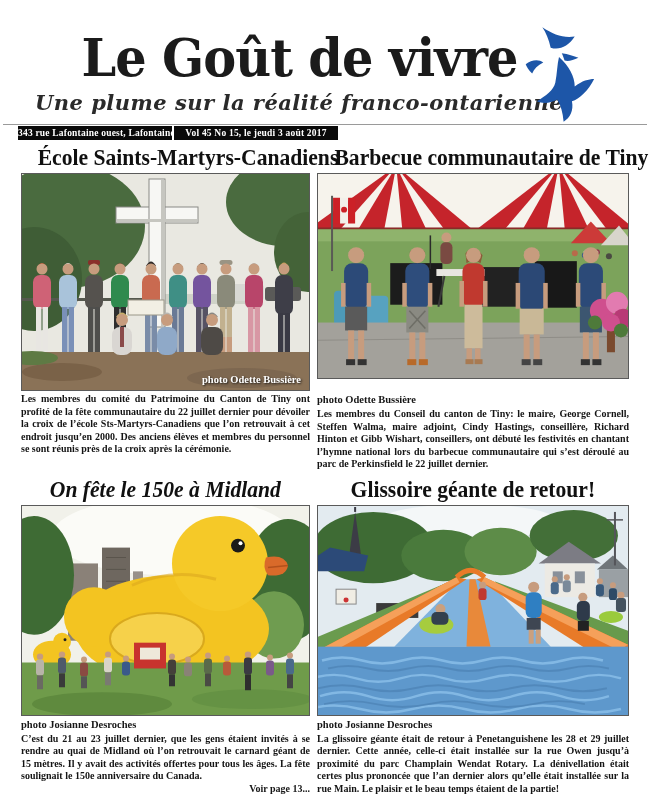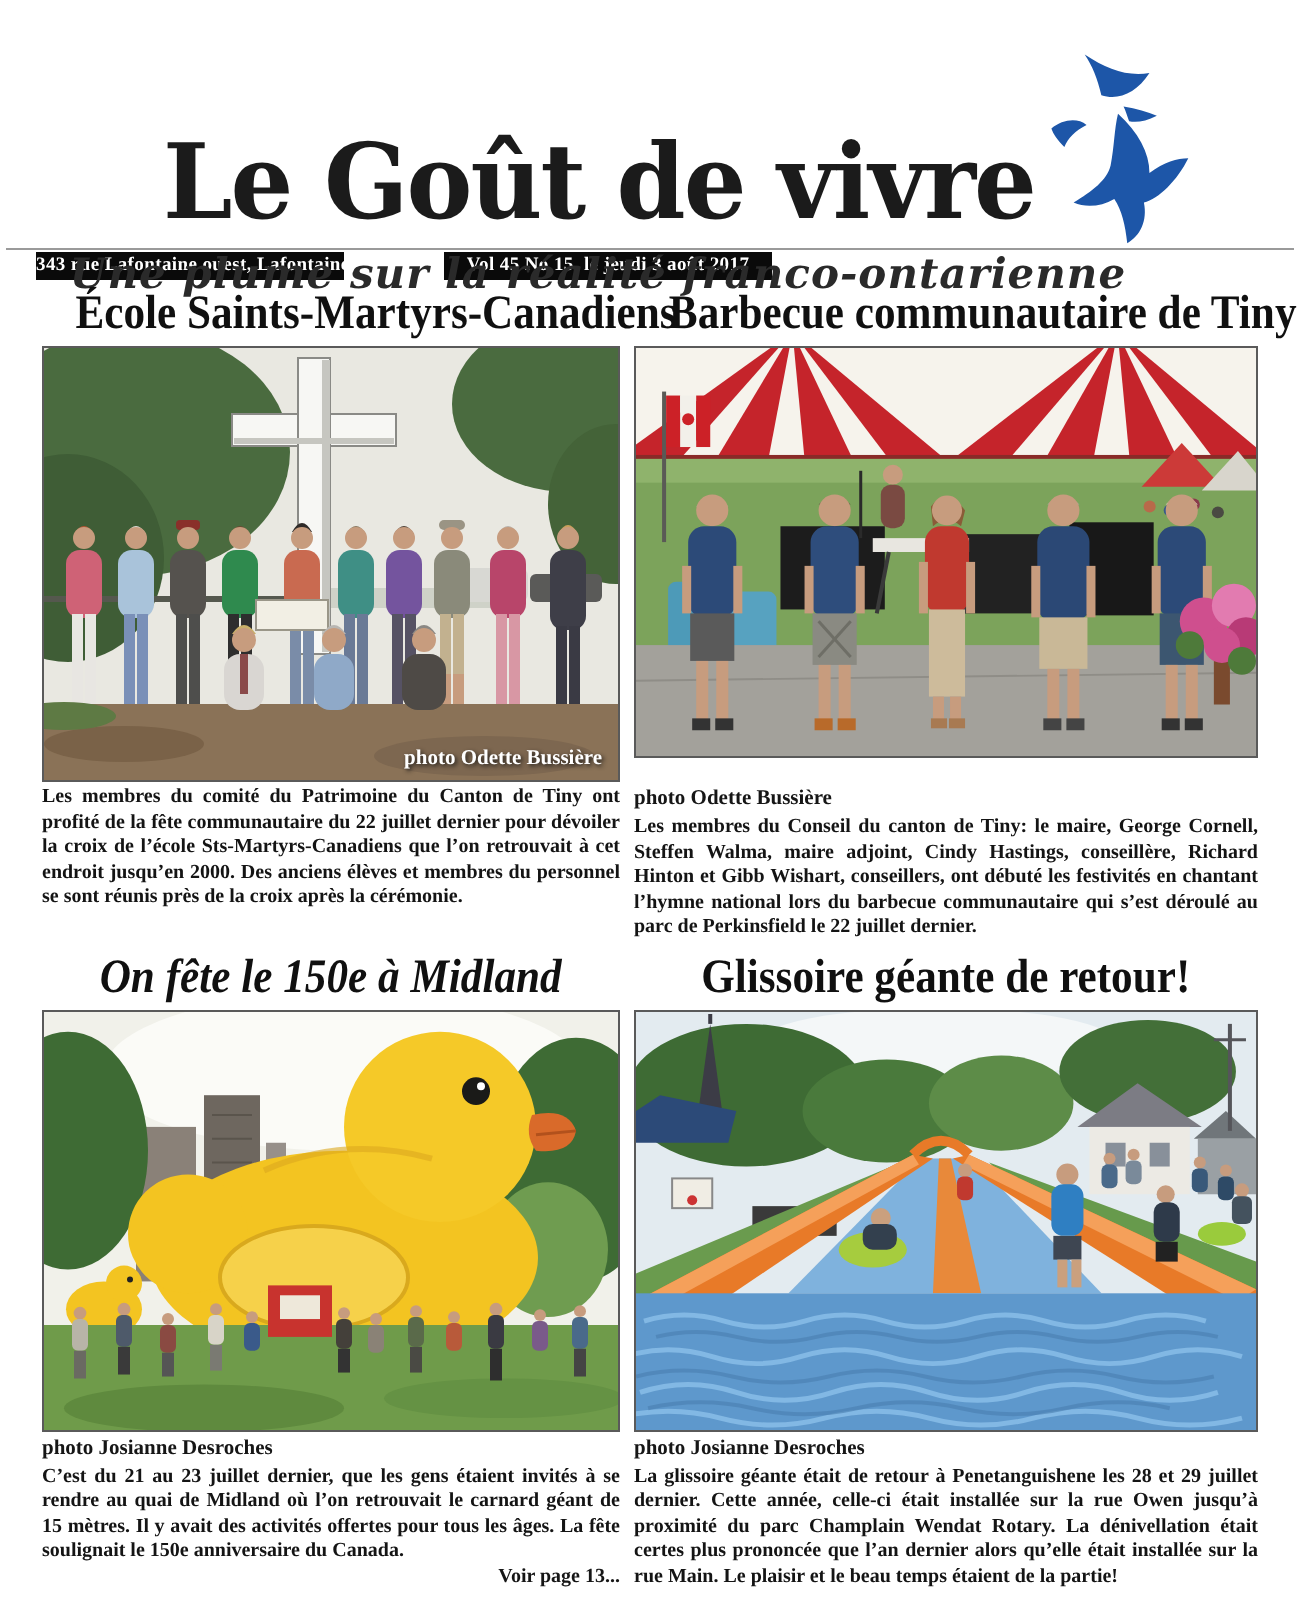--- a/index.html
+++ b/index.html
@@ -11,7 +11,7 @@
   }
   
   .masthead { position:relative; padding-top:30px; height:124px; }
-  .masthead-text { text-align:center; padding-right:52px;margin-top:34px; }
+  .masthead-text { text-align:center; padding-right:52px; }
   .paper-title {
     font-family:"DejaVu Serif", serif; font-weight:bold;
     font-size:52px; line-height:56px; letter-spacing:-1px; color:#1b1b1b;

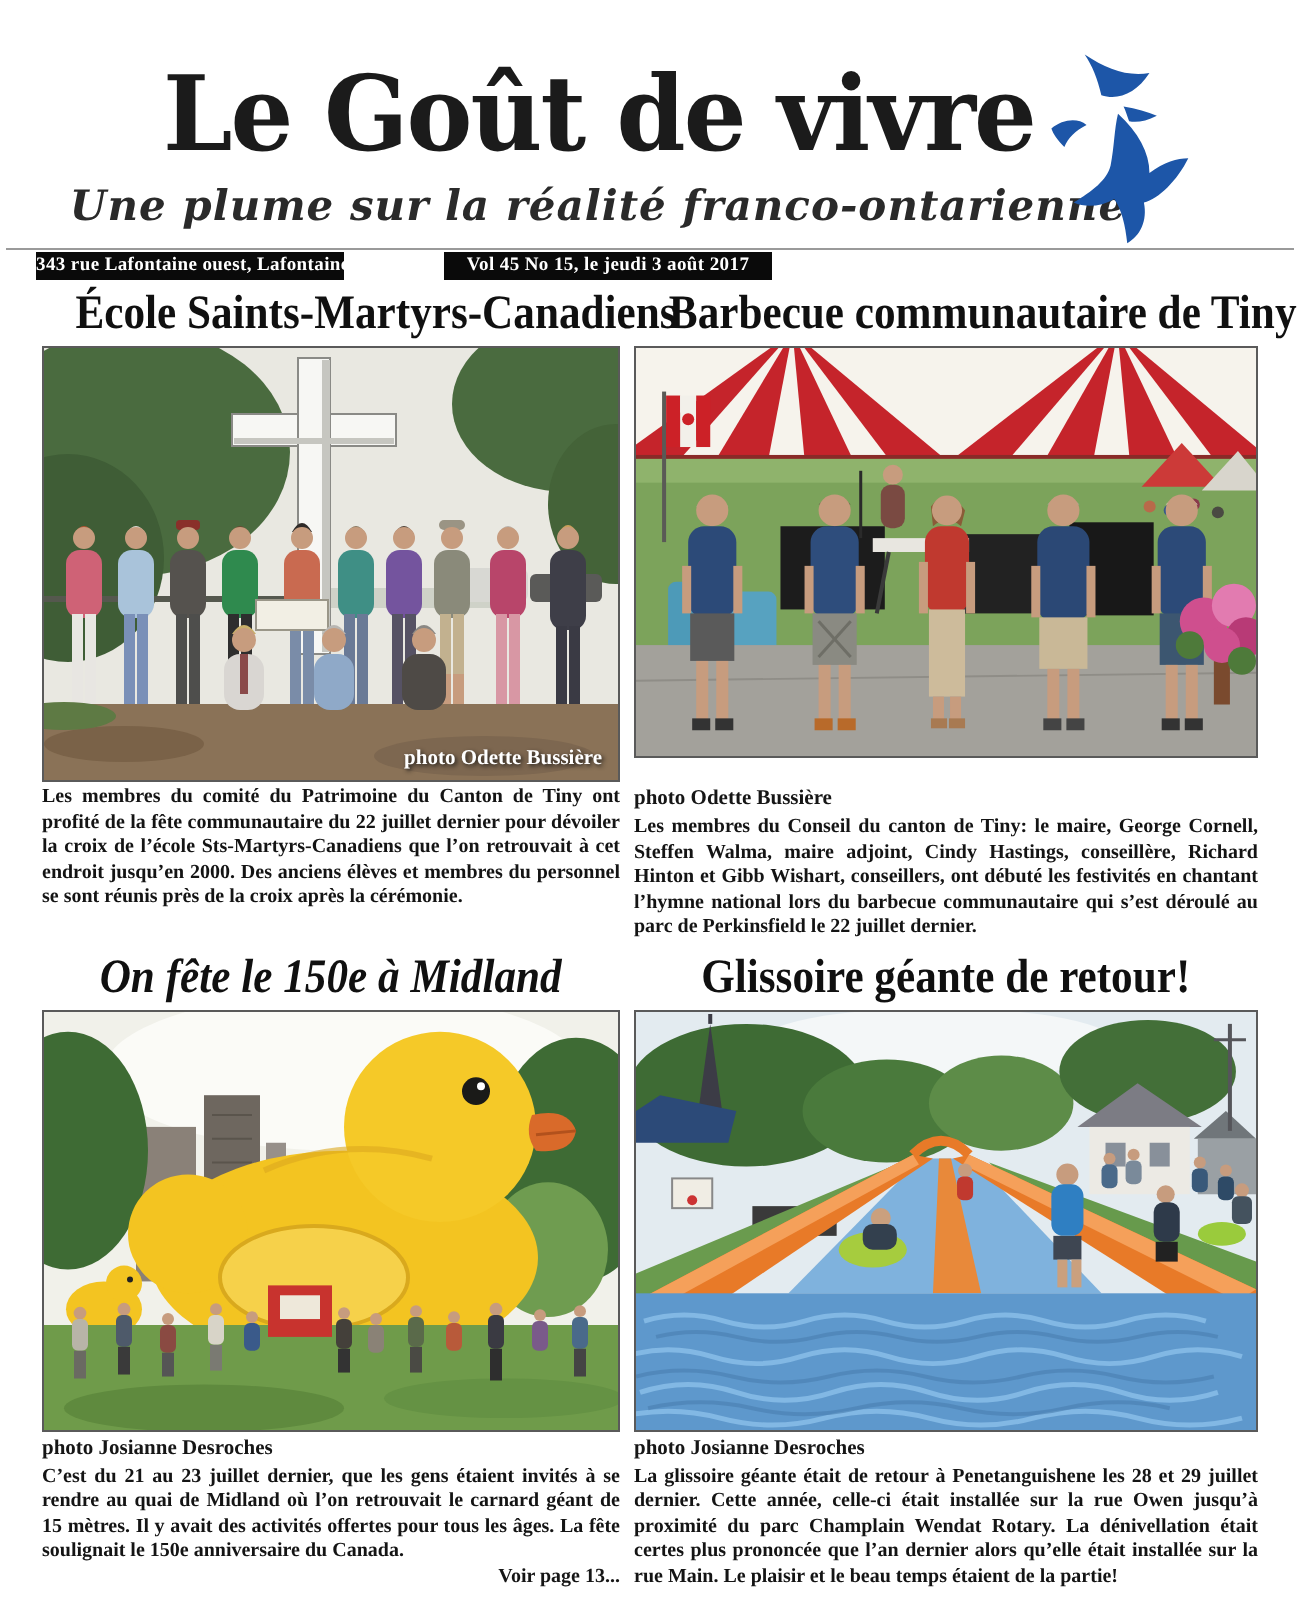--- a/index.html
+++ b/index.html
@@ -32,7 +32,7 @@
     font-size:9.5px; line-height:14px; text-align:center; letter-spacing:0.2px;
     overflow:hidden; white-space:nowrap;
   }
-  .cell-address { width:154px; } .cell-edition { width:164px;margin-left:48px; } .cell-price { flex:1; }
+  .cell-address { width:154px; } .cell-edition { width:164px; } .cell-price { flex:1; }
   
   .content {
     display:grid; grid-template-columns:289px 312px; column-gap:7px;

